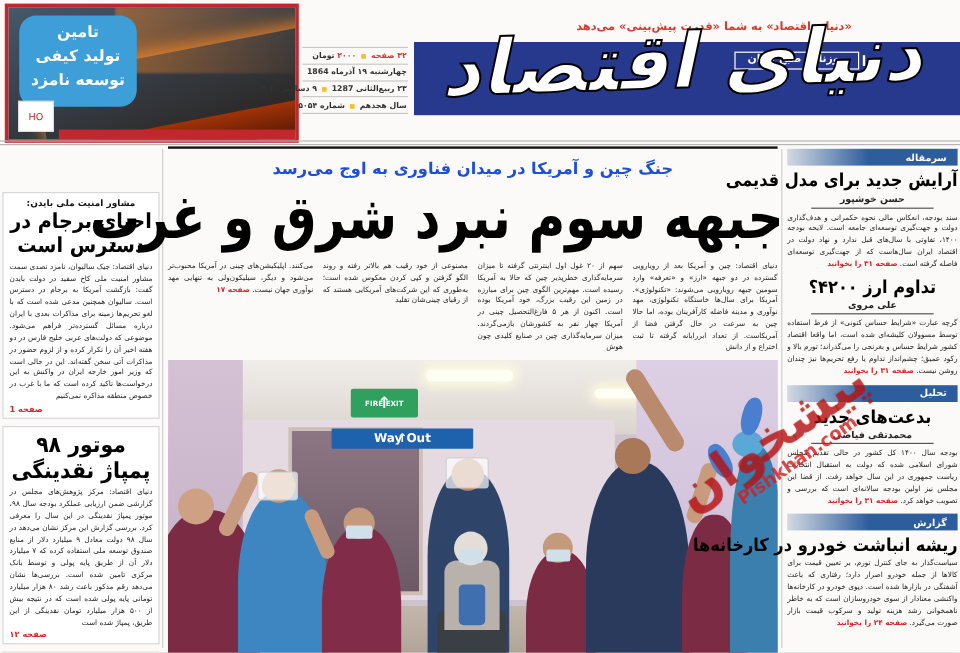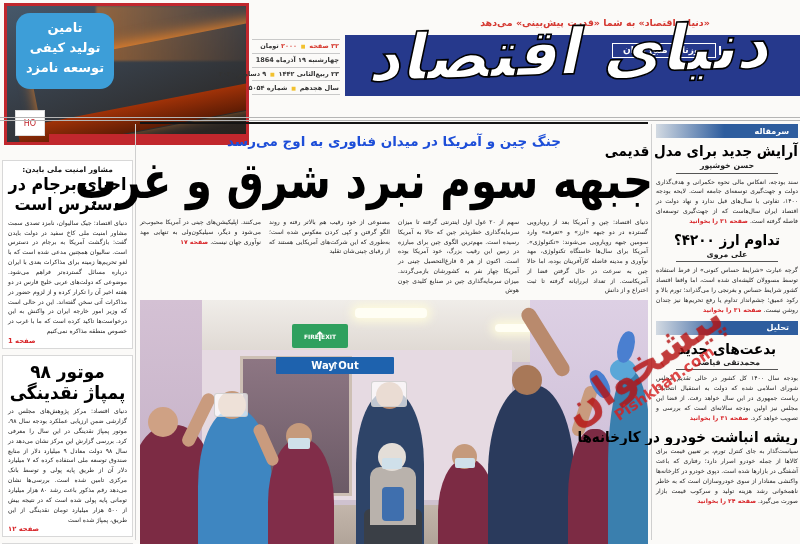--- a/index.html
+++ b/index.html
@@ -9,7 +9,7 @@
           margin:0 auto; box-shadow:0 0 4px rgba(0,0,0,.3); }
 
   
-  .ad { position:absolute; top:3px; left:4px; width:245px; height:142px;
+  .ad { position:absolute; top:3px; left:4px; width:245px; height:116px;
         border:3px solid #c1272d; background:linear-gradient(160deg,#46586a 0%,#3a4450 35%,#27201a 100%); overflow:hidden; }
   .ad .machinery { position:absolute; top:0; right:0; width:150px; height:55px;
         background:linear-gradient(90deg, rgba(214,120,40,.55), rgba(90,70,60,.3)); filter:blur(1px); }

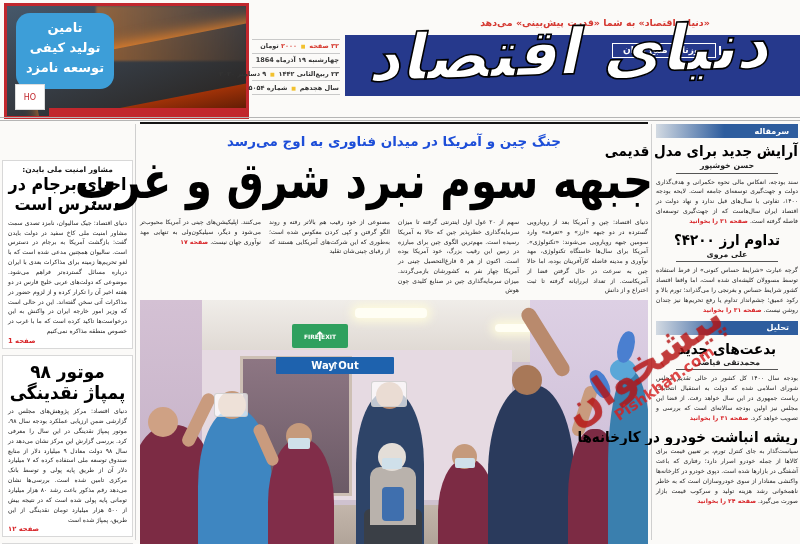--- a/index.html
+++ b/index.html
@@ -144,7 +144,7 @@
     </div>
     <div class="irow">چهارشنبه ۱۹ آذرماه 1864</div>
     <div class="irow">
-      <span>۲۳ ربیع‌الثانی ۱۴۴۲</span>
+      <span>۲۳ ربیع‌الثانی 1287</span>
       <span class="sq">■</span>
       <span>۹ دسامبر ۲۰۲۰</span>
     </div>

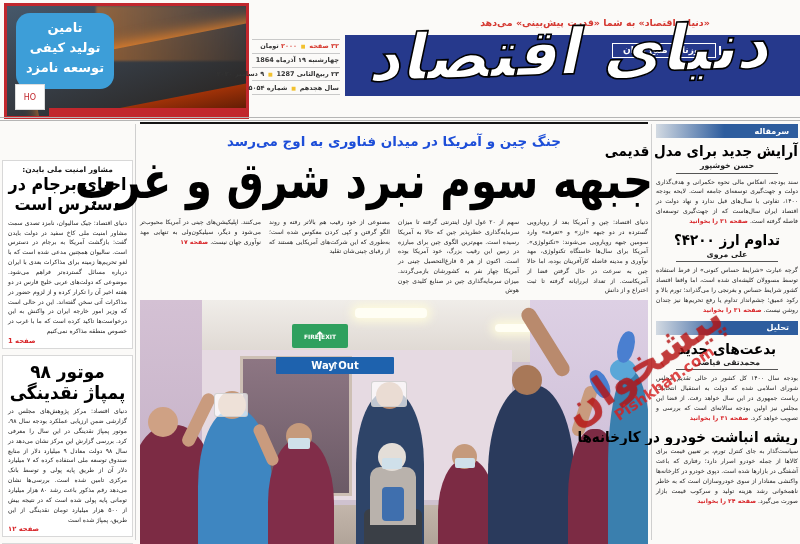--- a/index.html
+++ b/index.html
@@ -294,6 +294,7 @@
       </div>
     </div>
     <div class="sec">
+      <div class="sec-label">گزارش</div>
       <div class="sec-title">ریشه انباشت خودرو در کارخانه‌ها</div>
       <div class="sec-body">
         <span>سیاست‌گذار به جای کنترل تورم، بر تعیین قیمت برای کالاها از جمله خودرو اصرار دارد؛ رفتاری که باعث آشفتگی در بازارها شده است. دپوی خودرو در کارخانه‌ها واکنشی معنادار از سوی خودروسازان است که به خاطر ناهمخوانی رشد هزینه تولید و سرکوب قیمت بازار صورت می‌گیرد.</span>

